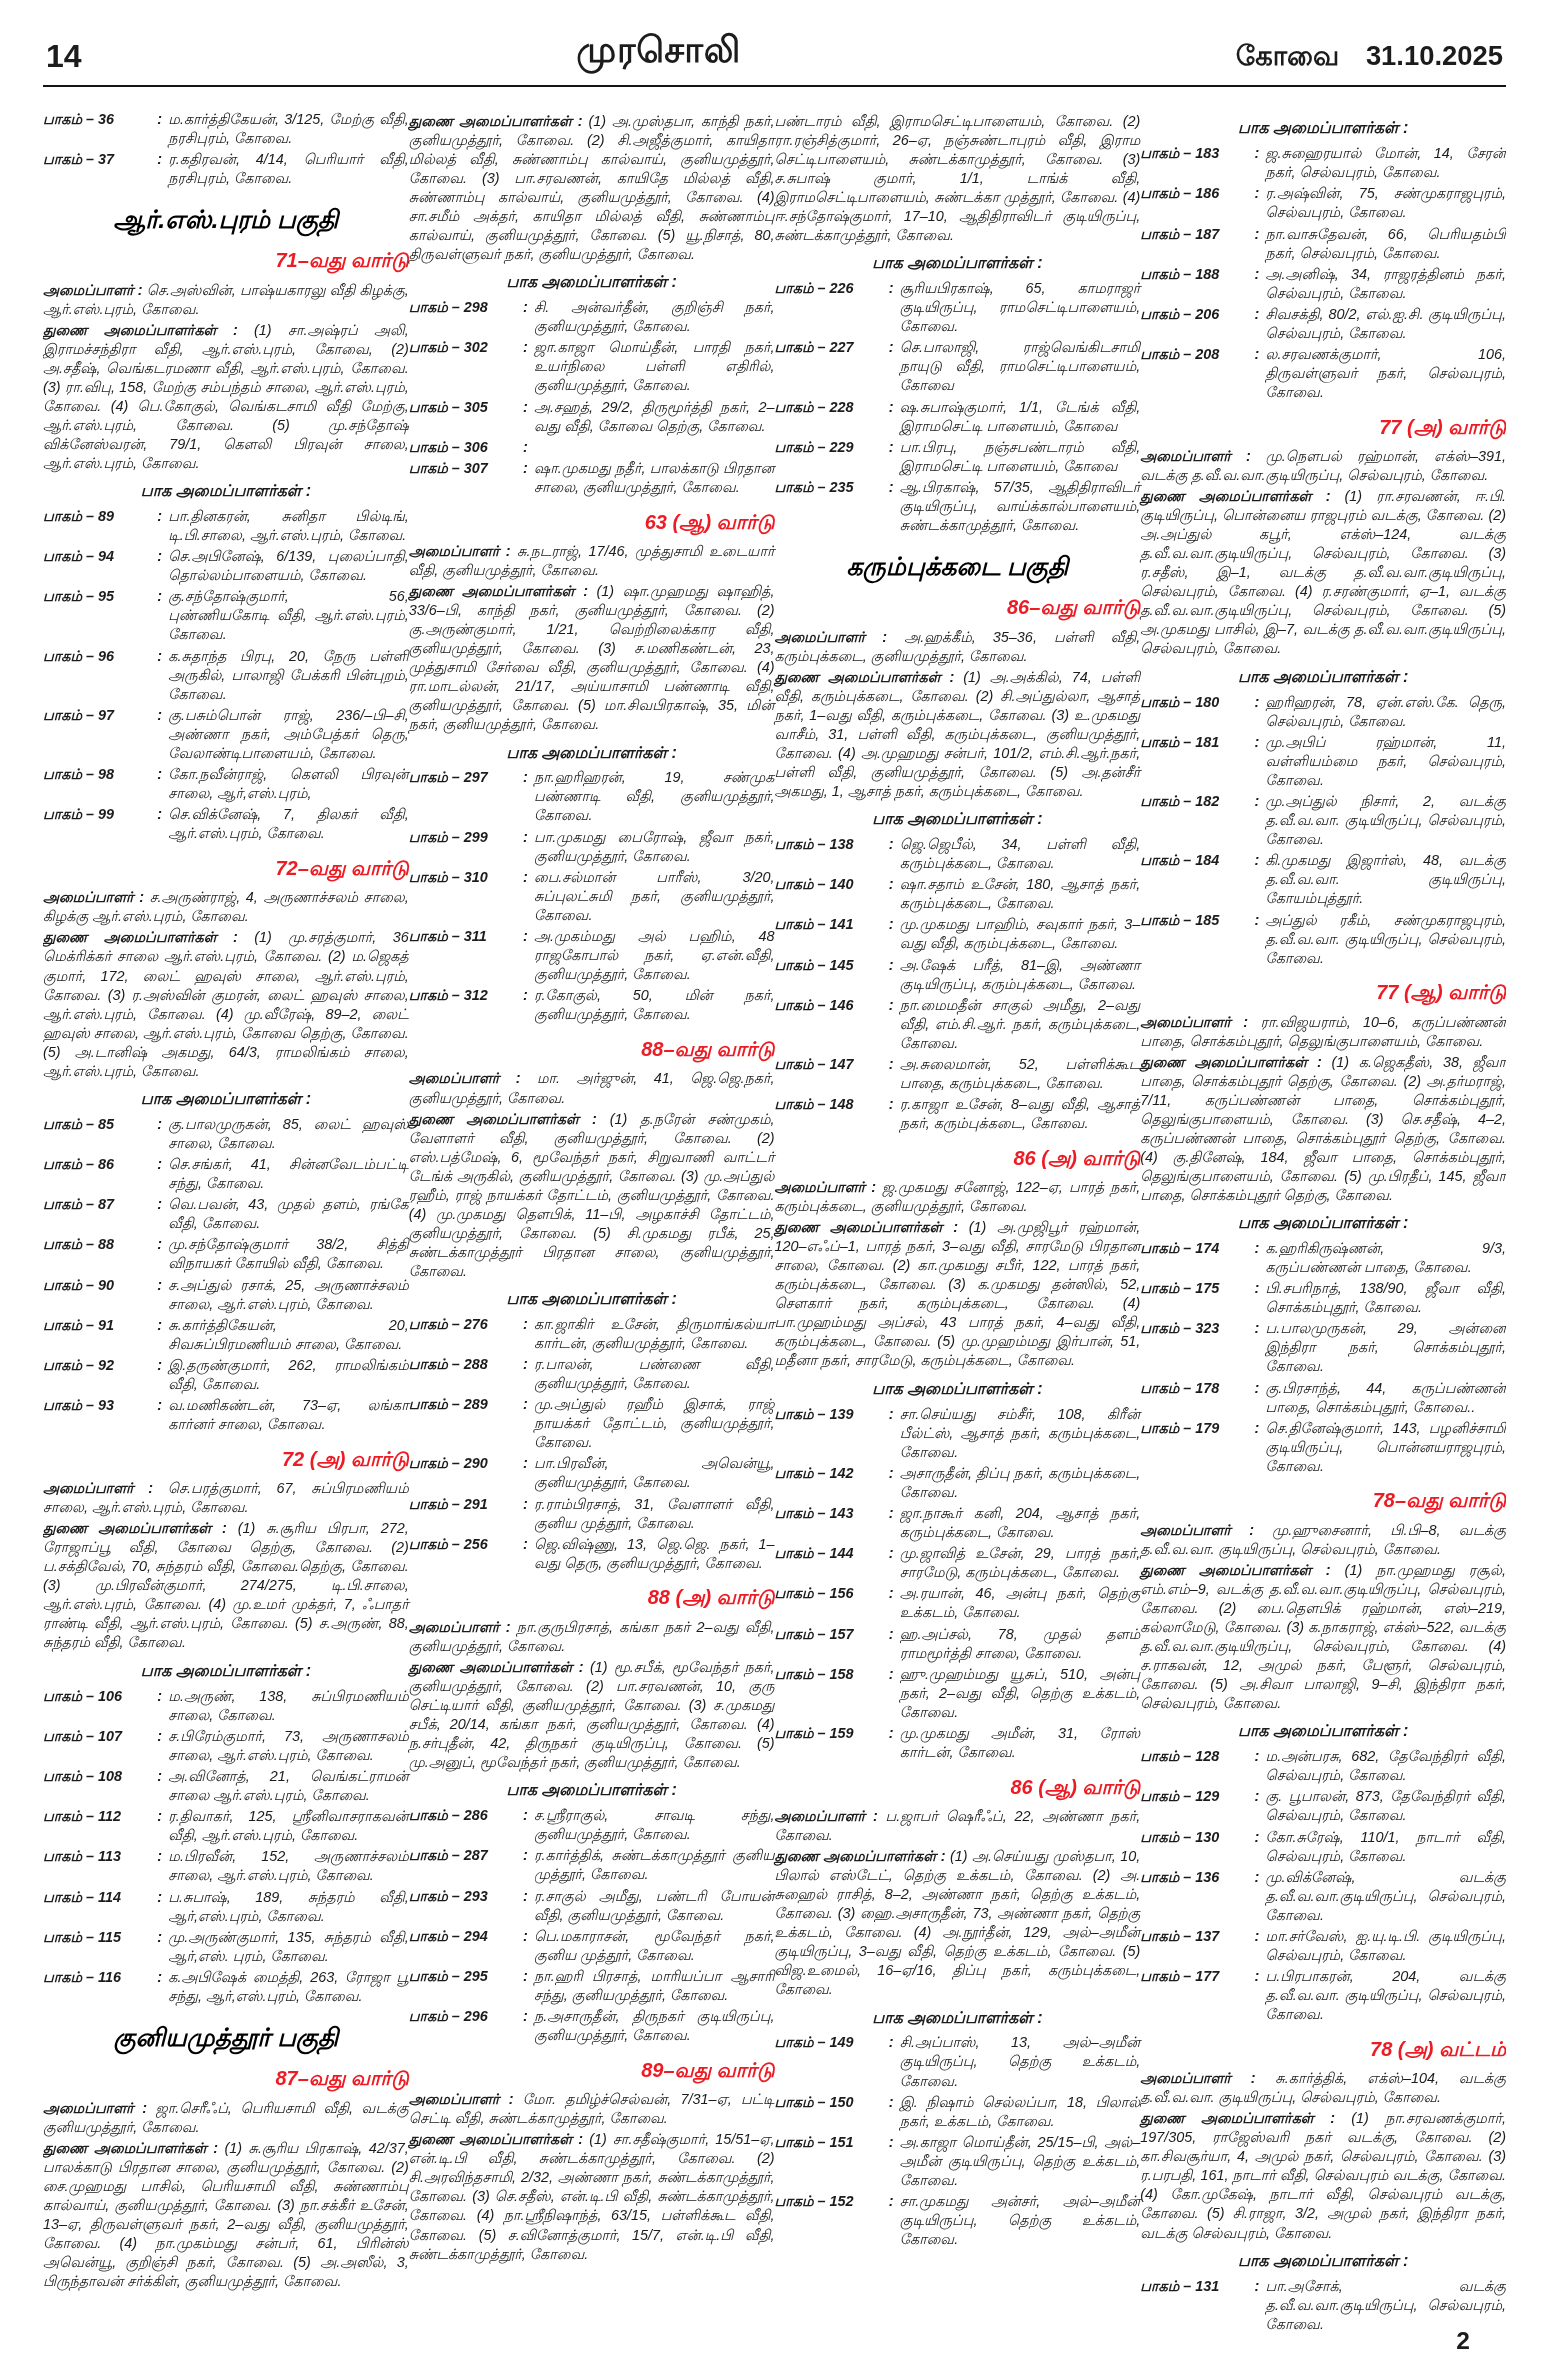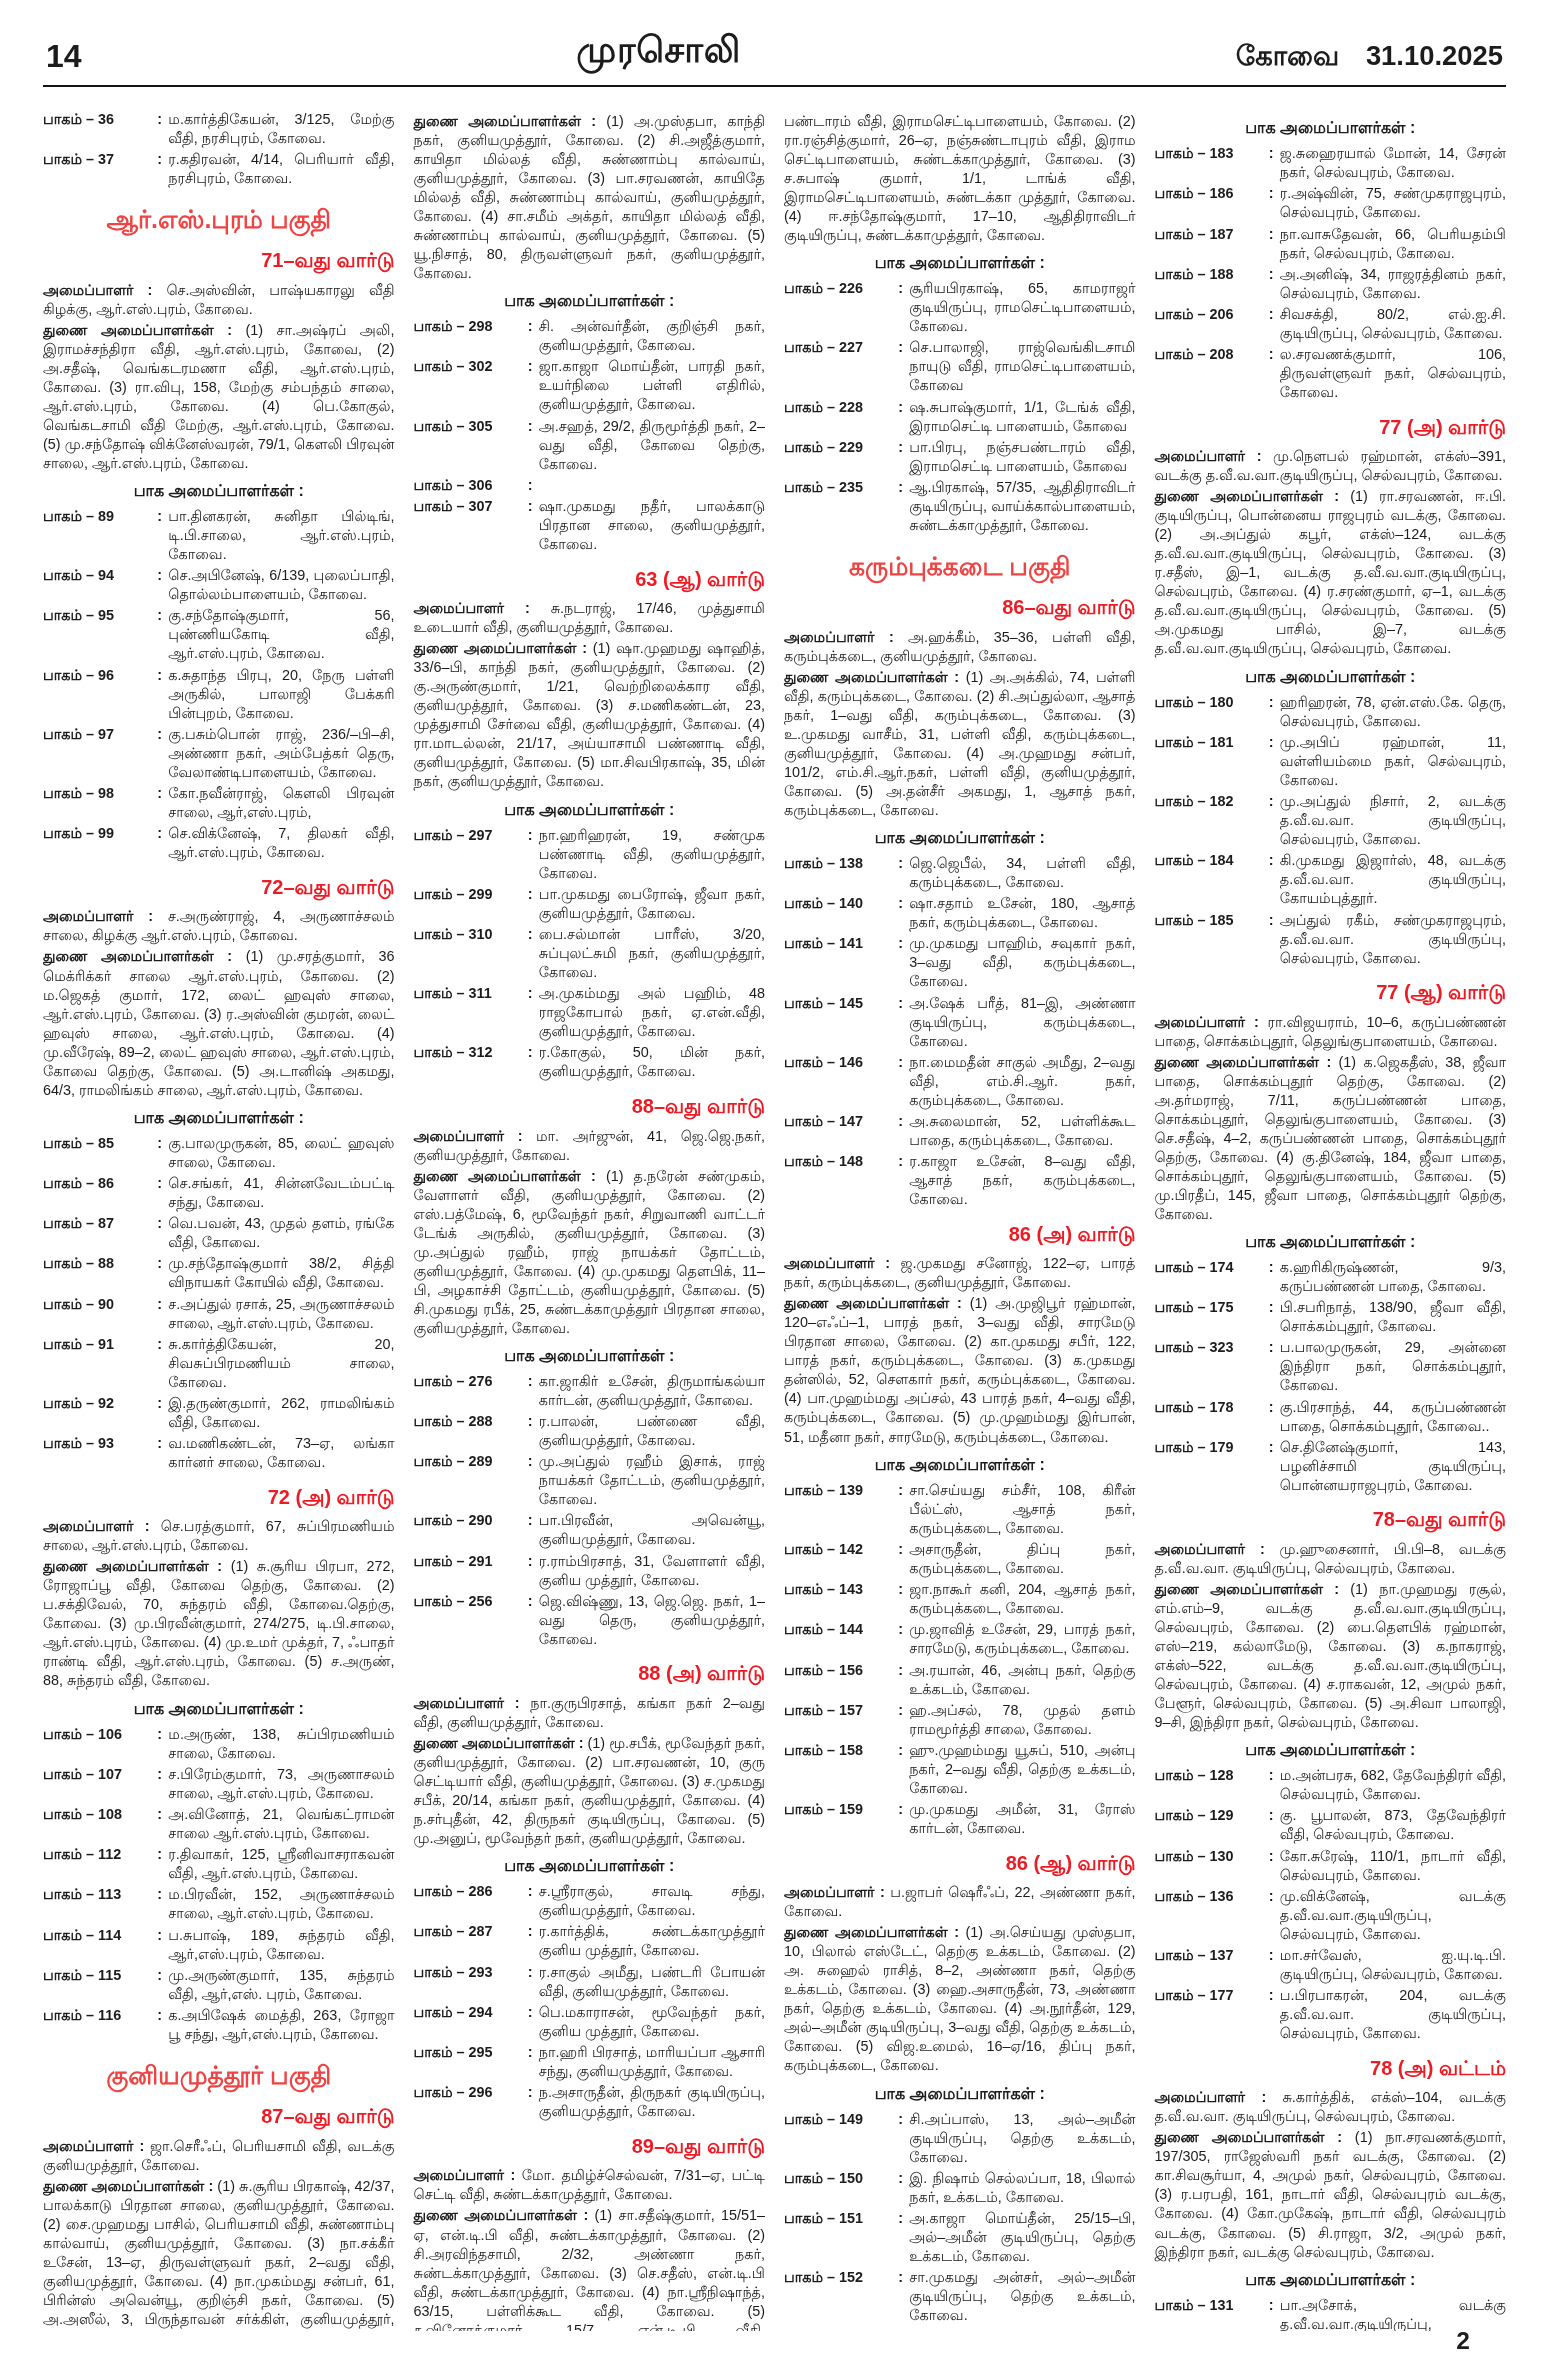--- a/index.html
+++ b/index.html
@@ -12,7 +12,7 @@
   .edition-date span{margin-left:19px;margin-top:10px;}
   .edition-date span:first-child{margin-left:0;}
   .rule{position:absolute;top:85px;left:43px;right:35px;border-top:2.9px solid #141414;}
-  .cols{position:absolute;top:110px;left:43px;right:35px;bottom:46px;display:flex;gap:19px;overflow:hidden;}
+  .cols{position:absolute;top:110px;left:43px;right:35px;bottom:46px;display:flex;overflow:hidden;font-style:italic;}
   .col{flex:1 1 0;min-width:0;font-size:14.4px;line-height:1.32;}
   .entry{display:flex;margin:0 0 2.2px 0;}
   .entry .lbl{flex:0 0 108px;font-weight:700;white-space:nowrap;}

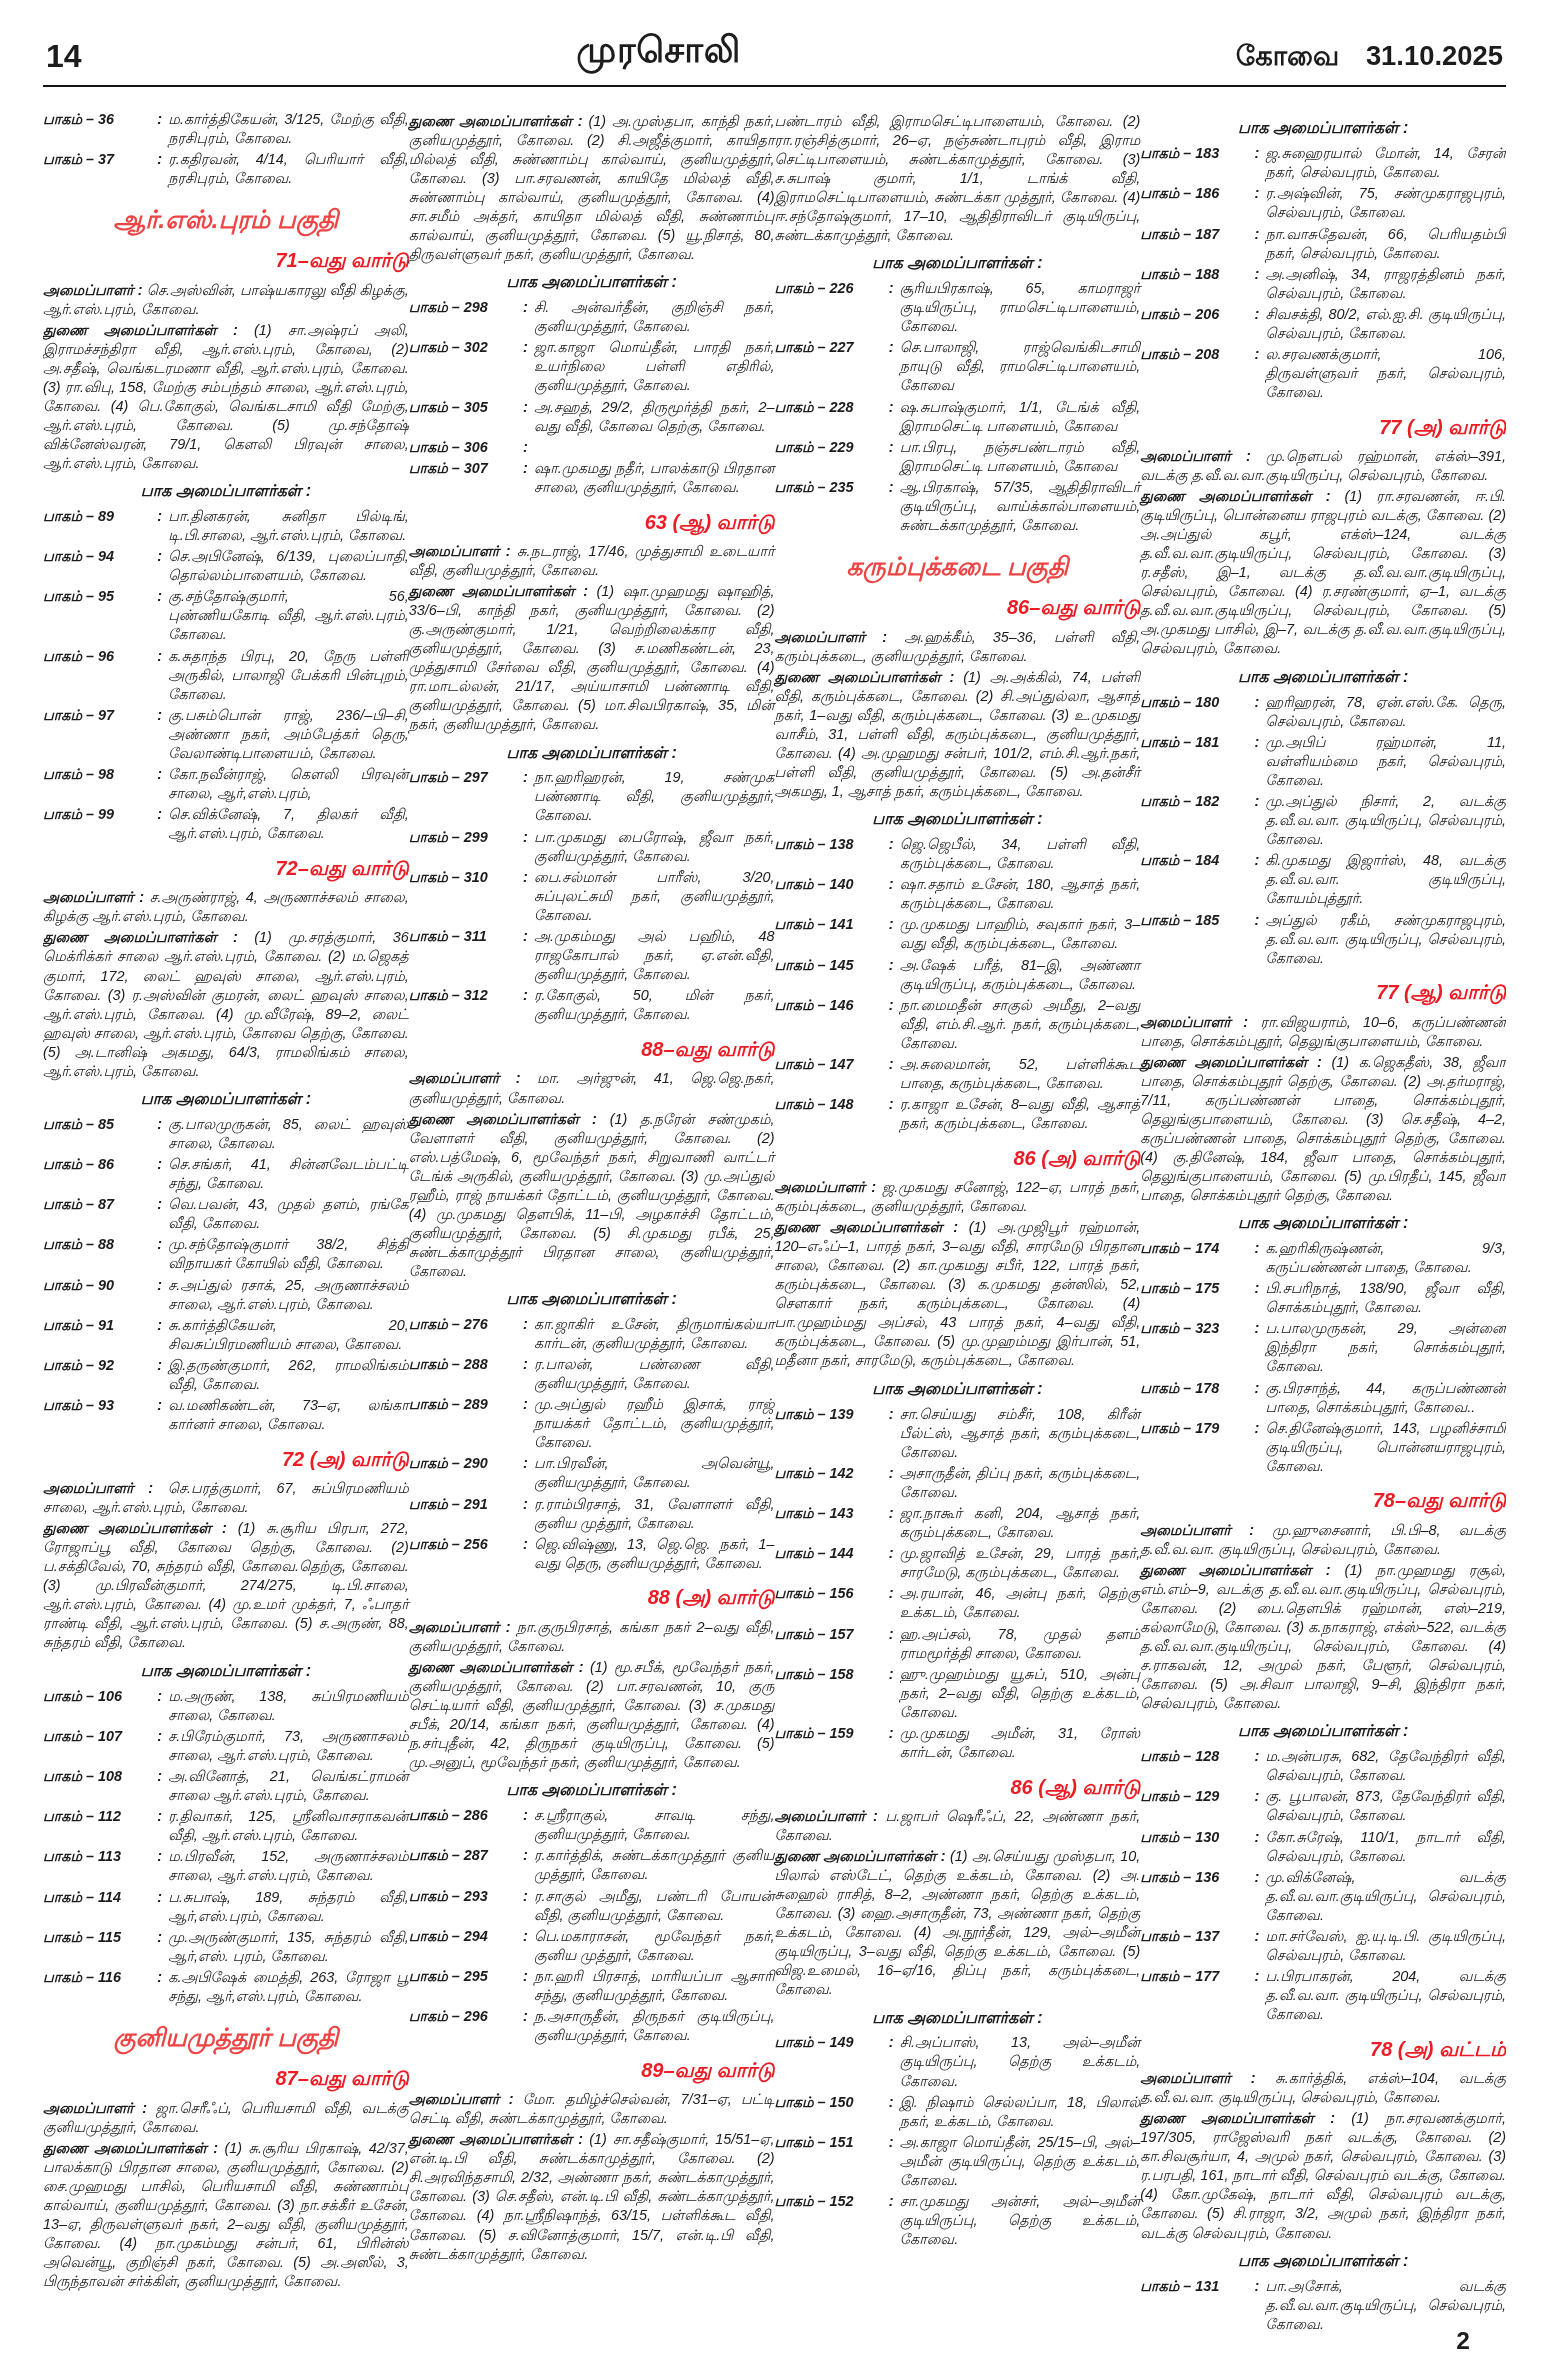--- a/index.html
+++ b/index.html
@@ -19,7 +19,7 @@
   .entry .cln{flex:0 0 17.3px;text-align:center;font-weight:700;}
   .entry .txt{flex:1 1 auto;text-align:justify;}
   .ward{color:#ed1c24;font-weight:800;text-align:right;font-size:20px;margin:11.5px 0 7.2px;}
-  .section{font-weight:800;text-align:center;font-size:25px;margin:14.4px 0 8.7px;color:#ef4444;}
+  .section{font-weight:800;text-align:center;font-size:25px;margin:14.4px 0 8.7px;color:#000000;}
   .centerlbl{font-weight:800;text-align:center;font-size:16px;margin:7.2px 0 5.8px;}
   .para{text-align:justify;margin:2px 0;}
   .para .plbl{font-weight:800;}

